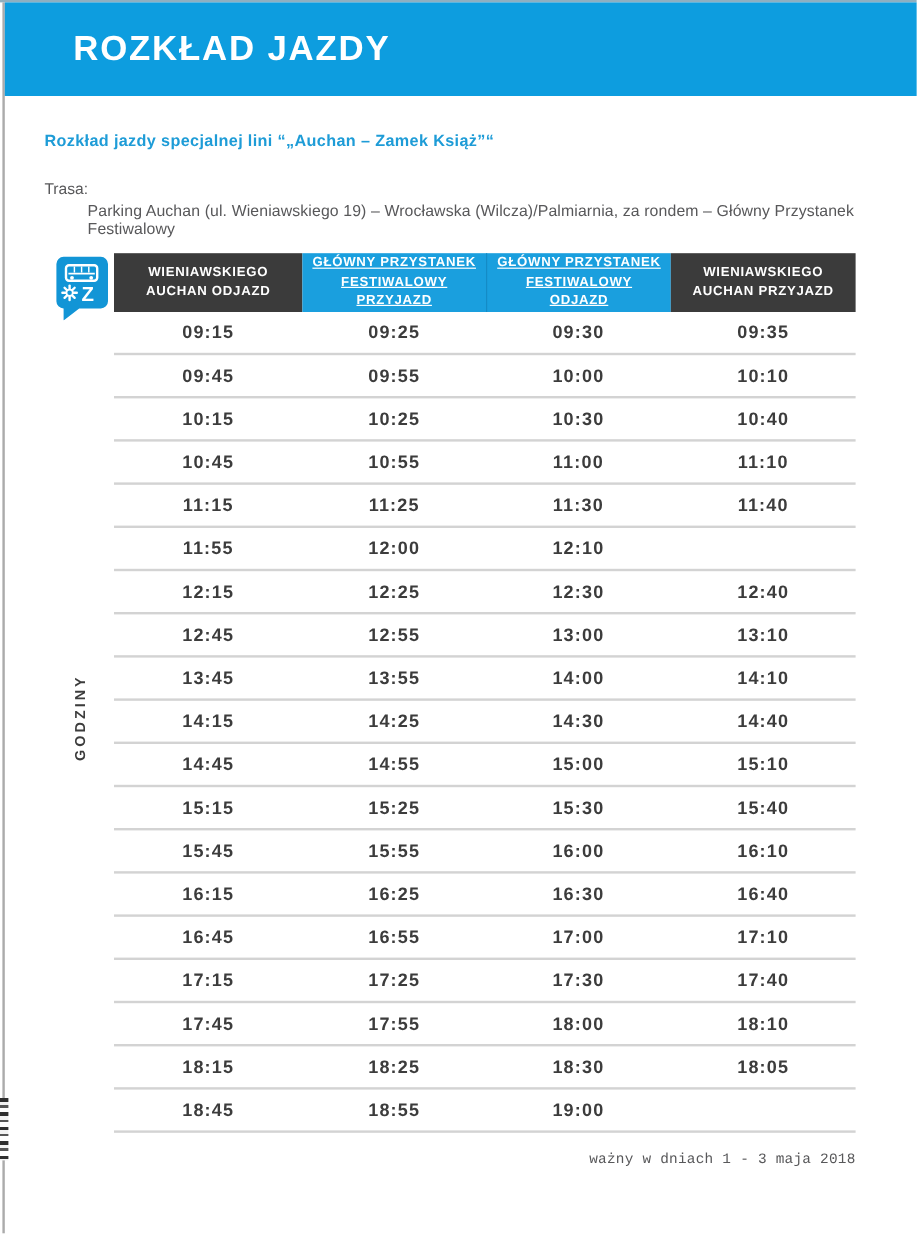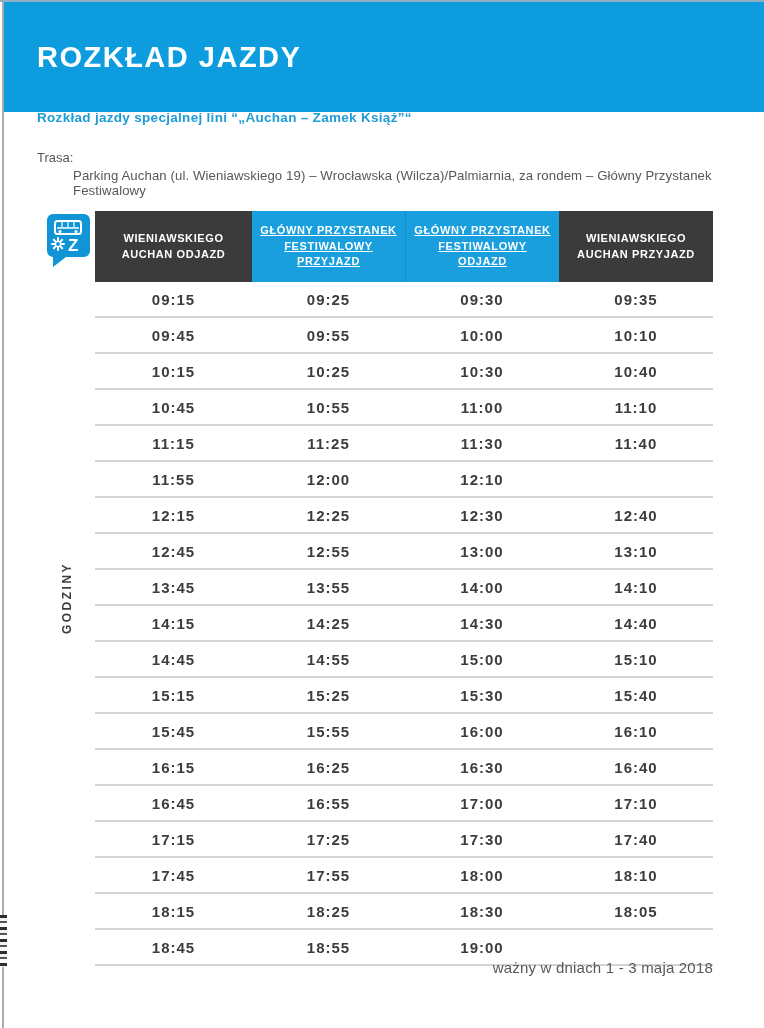--- a/index.html
+++ b/index.html
@@ -28,9 +28,9 @@
 
   
   .banner{
-    position:absolute;left:4px;right:0;top:2px;height:110px;
+    position:absolute;left:4px;right:0;top:2px;height:78px;
     background:var(--accent-blue);
-    display:flex;align-items:center;
+    display:flex;align-items:center;padding-left:24px;
   }
   .banner h1{
     color:#fff;font-size:29px;font-weight:bold;letter-spacing:1.5px;

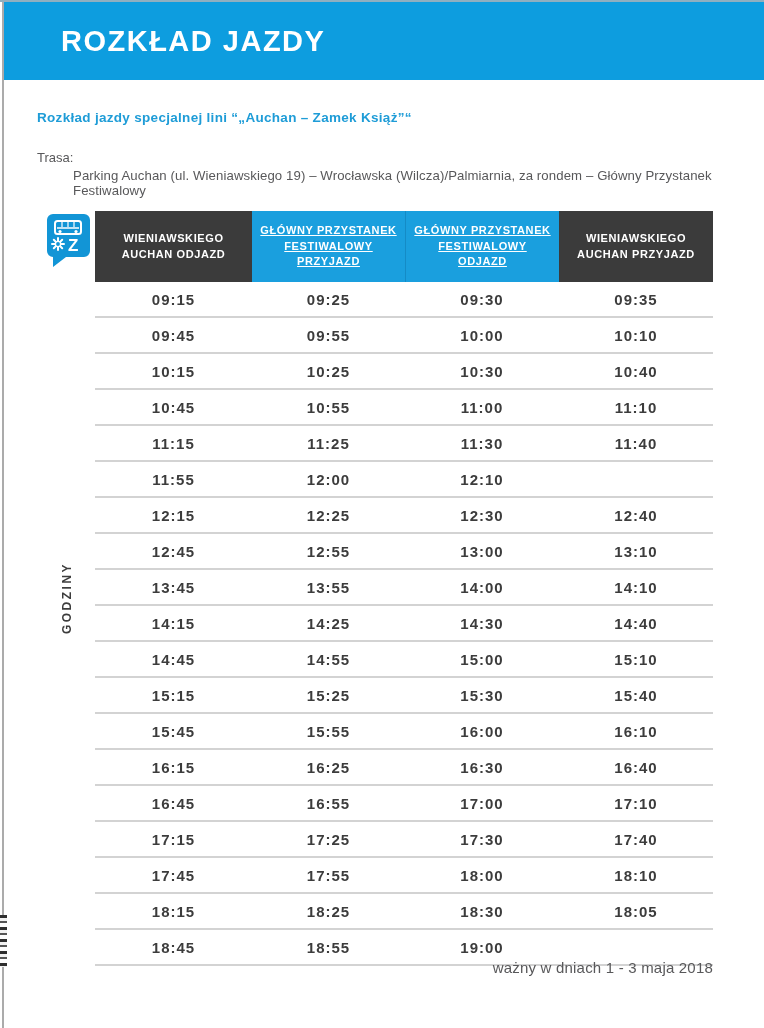--- a/index.html
+++ b/index.html
@@ -63,7 +63,7 @@
 
   
   .timetable{position:absolute;left:95px;top:211px;width:618px;}
-  .thead{display:flex;height:71px;}
+  .thead{display:flex;height:49px;}
   .thcell{
     display:flex;align-items:center;justify-content:center;text-align:center;
     color:#fff;font-size:11px;font-weight:bold;letter-spacing:.6px;line-height:1.4;

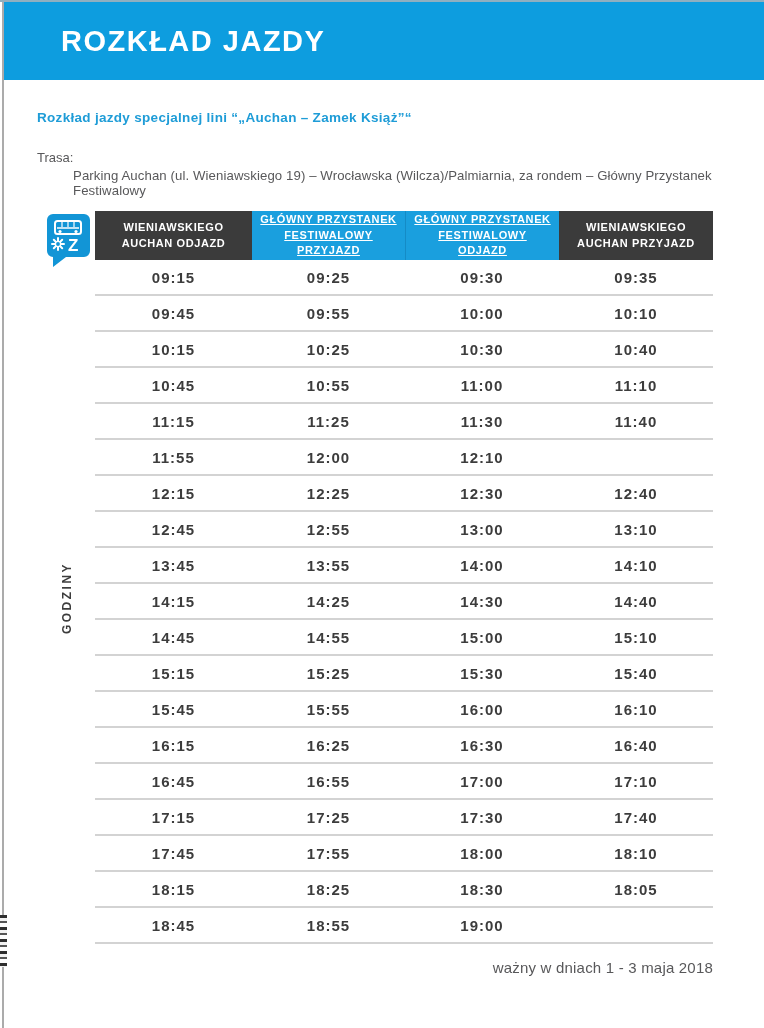--- a/index.html
+++ b/index.html
@@ -89,7 +89,7 @@
 
   .validity{
     position:absolute;right:51px;top:959px;
-    font-size:15px;color:var(--body-text);letter-spacing:.2px;
+    font-size:12px;color:var(--body-text);letter-spacing:.2px;font-family:Liberation Mono, monospace;
   }
 </style>
 </head>

